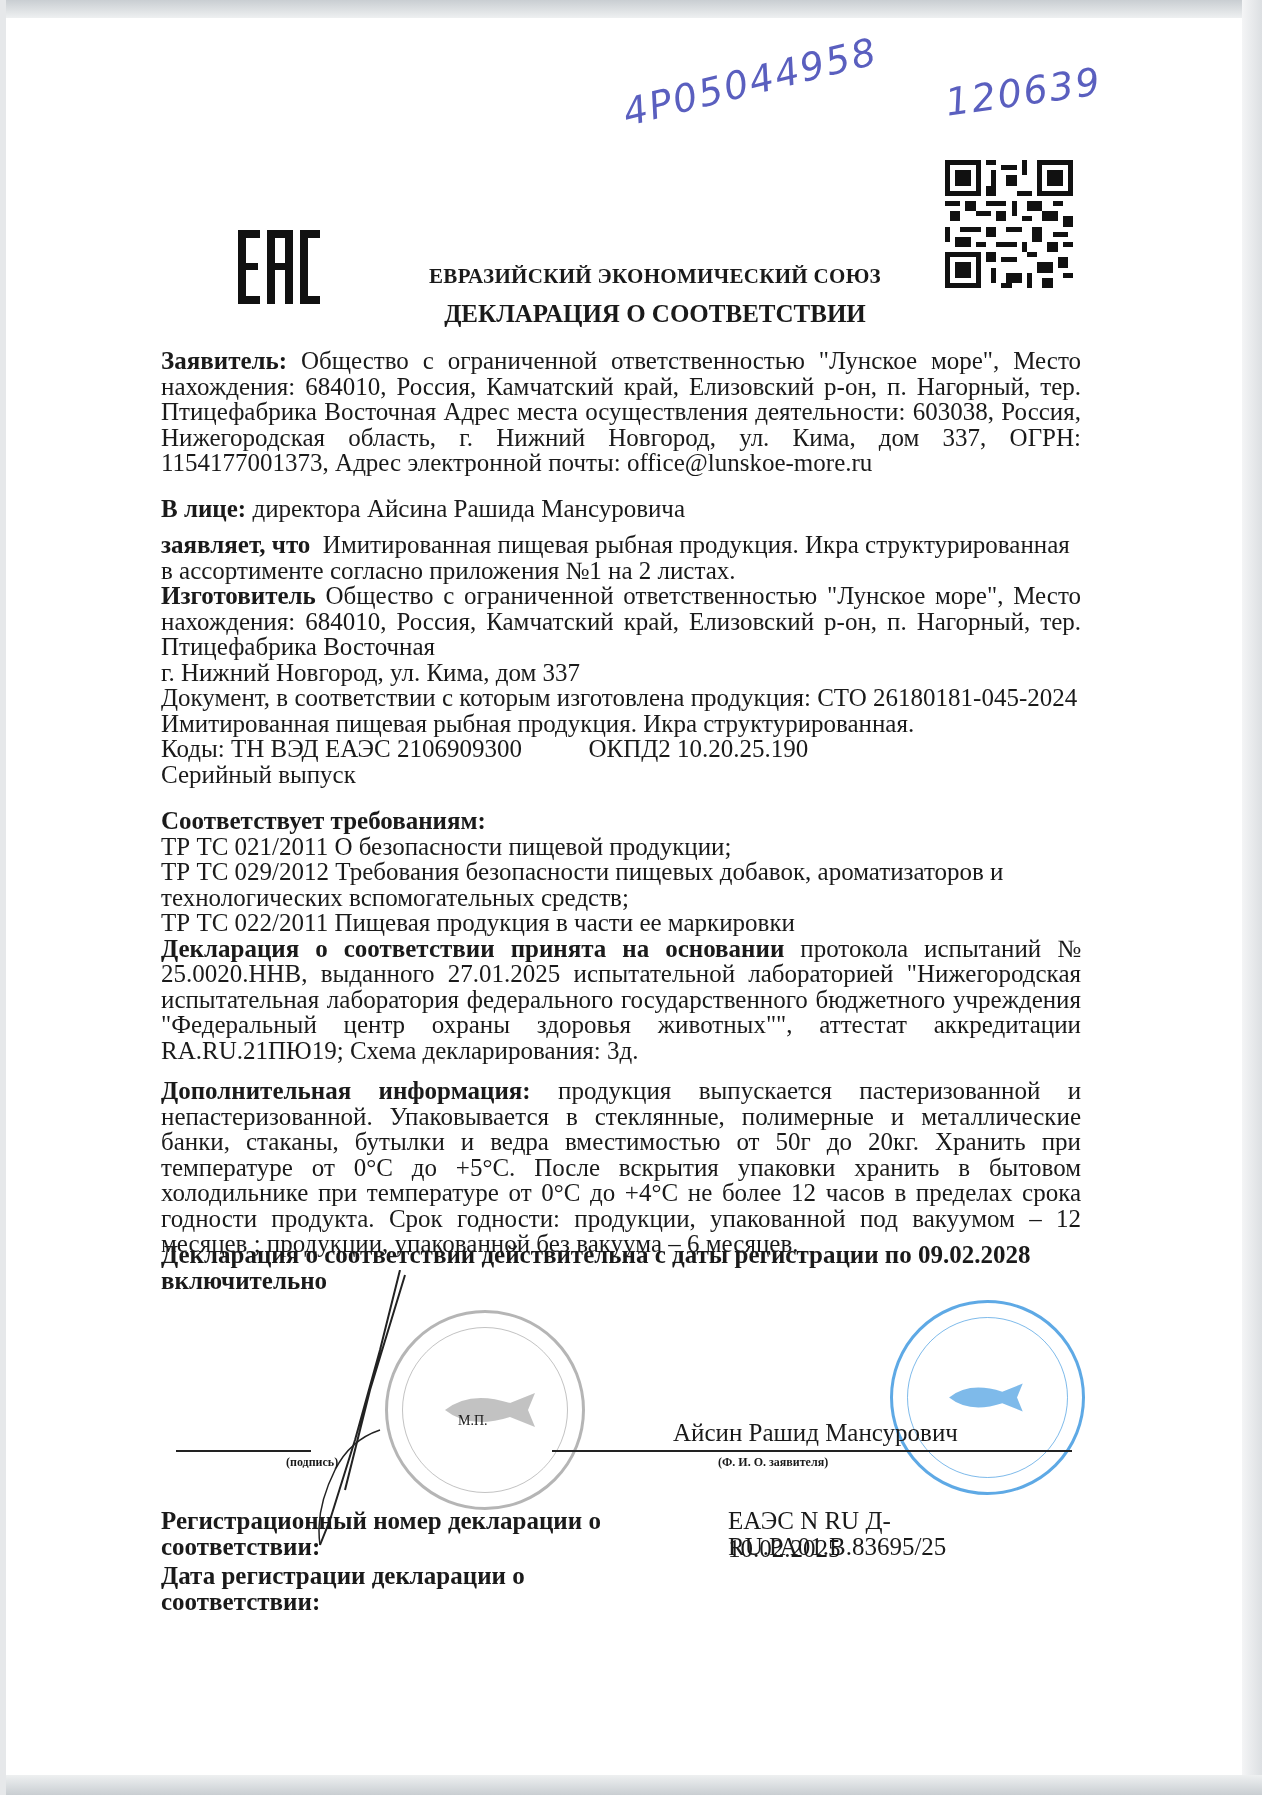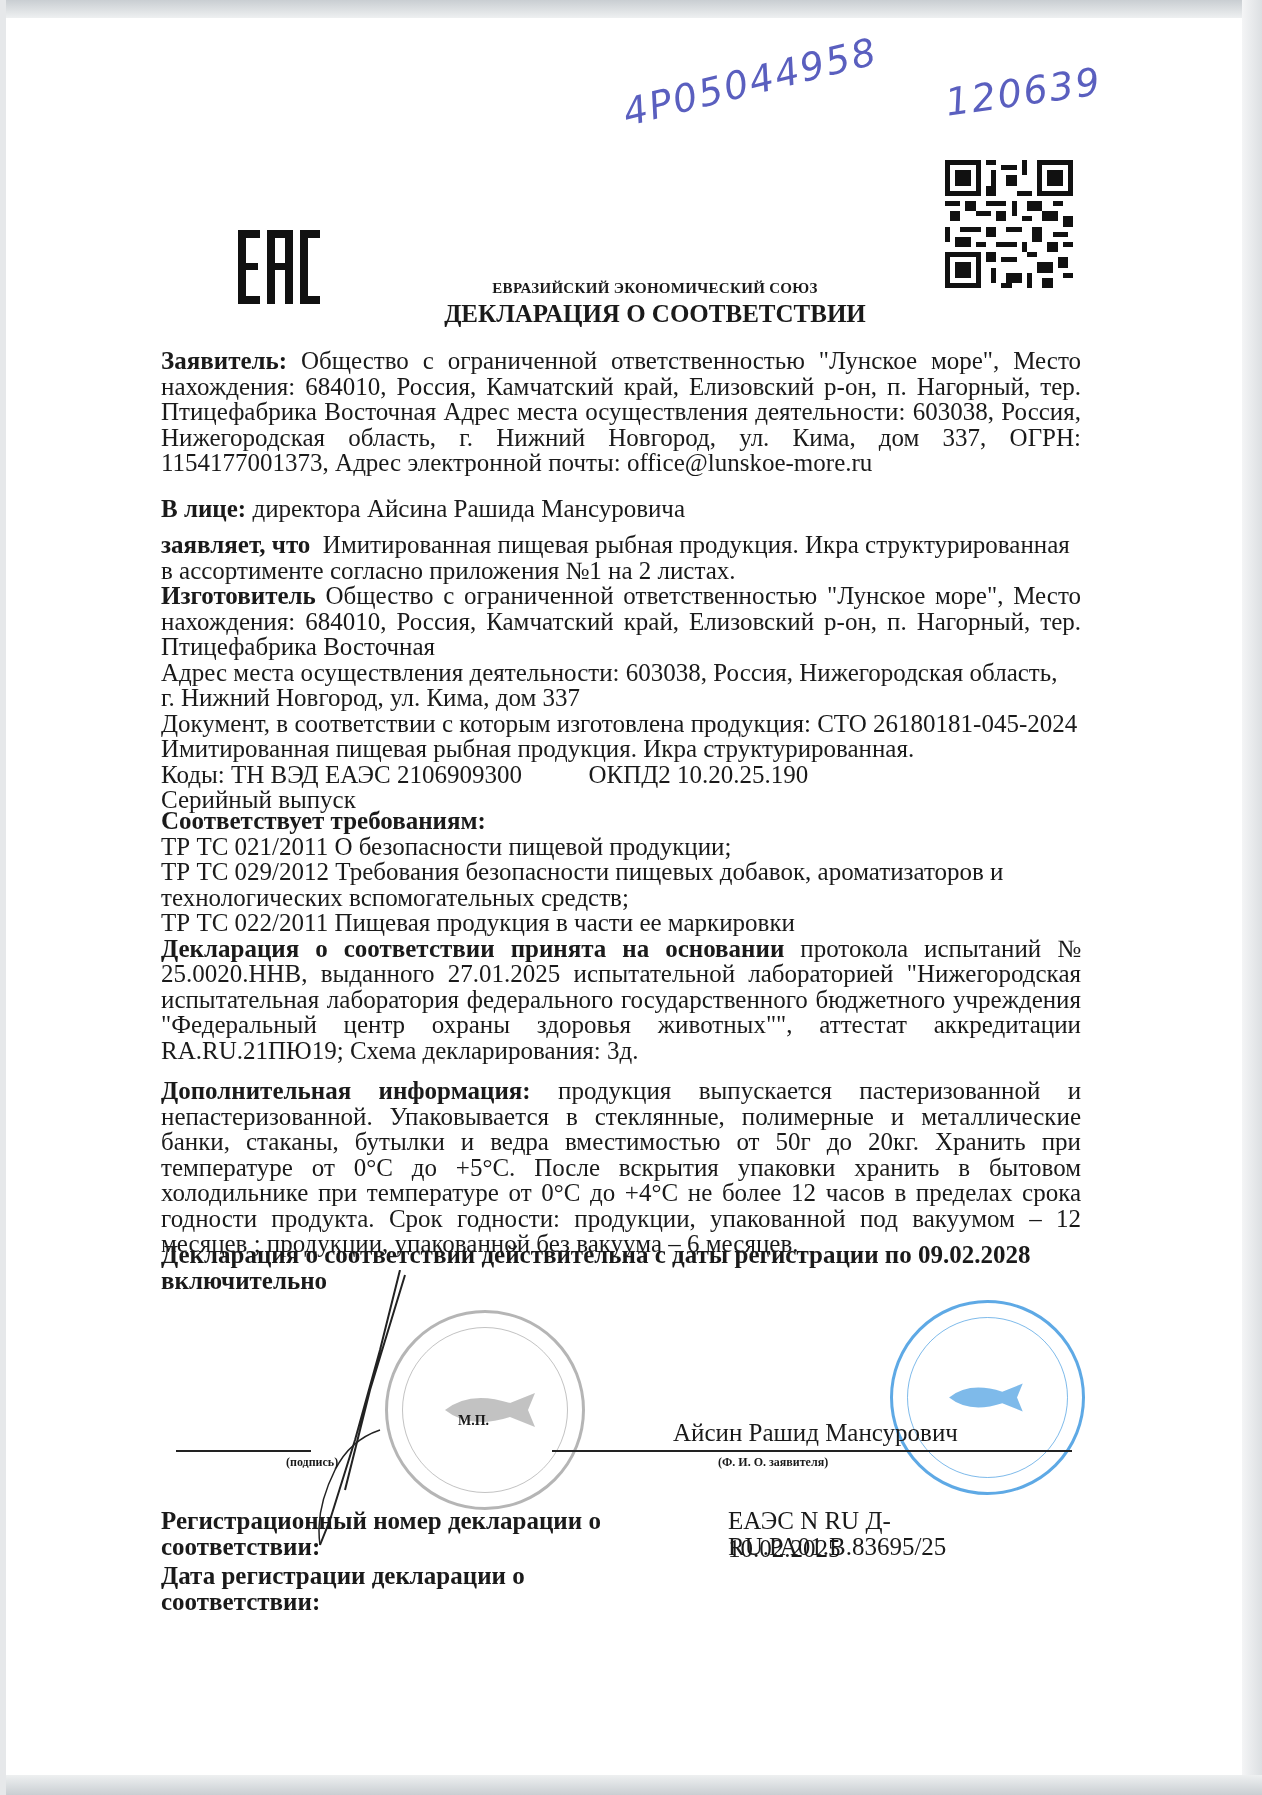--- a/index.html
+++ b/index.html
@@ -25,7 +25,7 @@
   .qr { position:absolute; left:945px; top:160px; width:128px; height:128px; }
 
   .h-title { position:absolute; left:420px; top:264px; width:470px; text-align:center;
-    font-size:15px; font-weight:bold; letter-spacing:0.3px;margin-top:16px; }
+    font-size:21px; font-weight:bold; letter-spacing:0.3px; }
   .h-sub { position:absolute; left:420px; top:300px; width:470px; text-align:center;
     font-size:25px; font-weight:bold; }
 

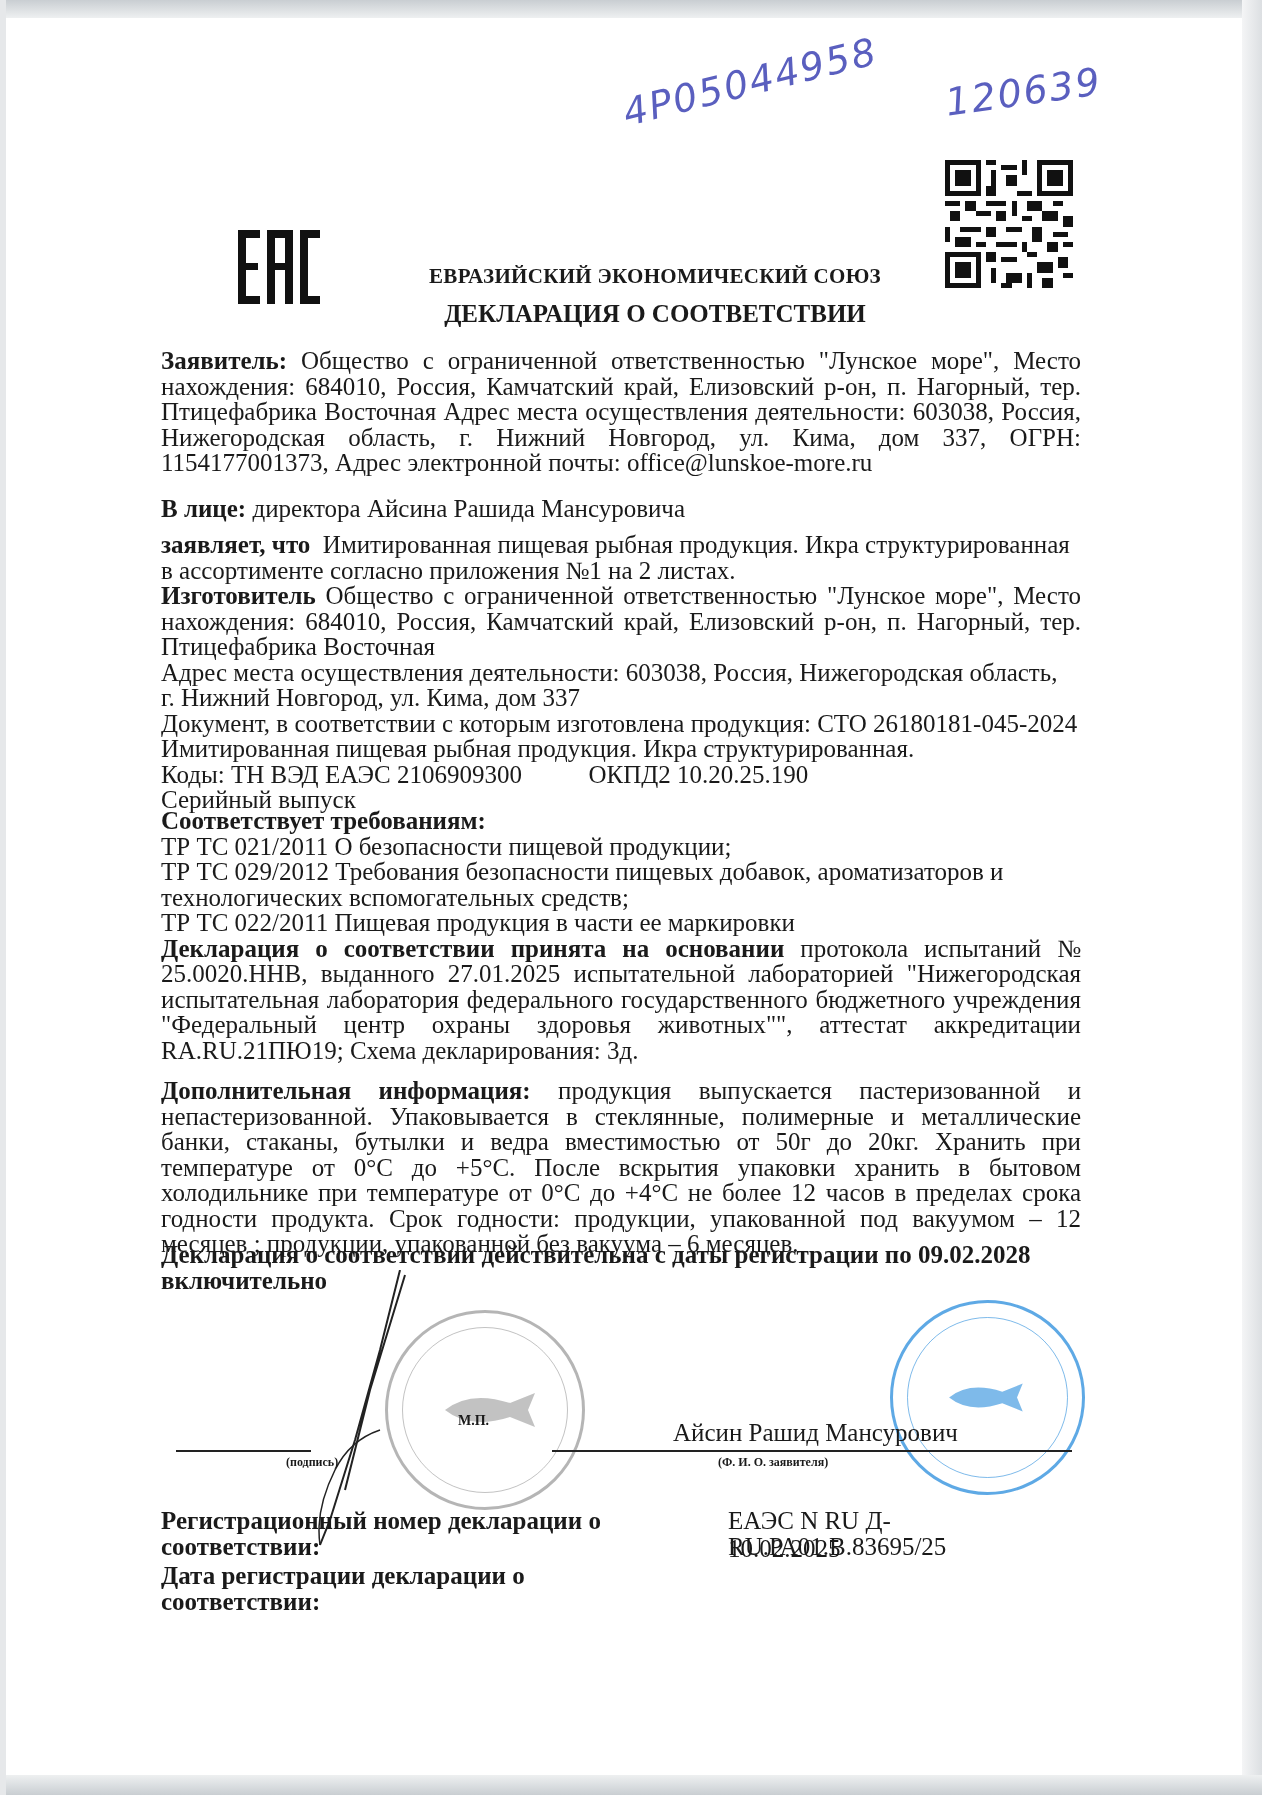--- a/index.html
+++ b/index.html
@@ -152,7 +152,6 @@
 <div class="body" style="top:583px;">
   <p class="j"><span class="b">Изготовитель</span>
   <span>Общество с ограниченной ответственностью "Лунское море", Место нахождения: 684010, Россия, Камчатский край, Елизовский р-он, п. Нагорный, тер. Птицефабрика Восточная</span></p>
-  <p>Адрес места осуществления деятельности: 603038, Россия, Нижегородская область,</p>
   <p>г. Нижний Новгород, ул. Кима, дом 337</p>
   <p>Документ, в соответствии с которым изготовлена продукция: СТО 26180181-045-2024 Имитированная пищевая рыбная продукция. Икра структурированная.</p>
   <p>

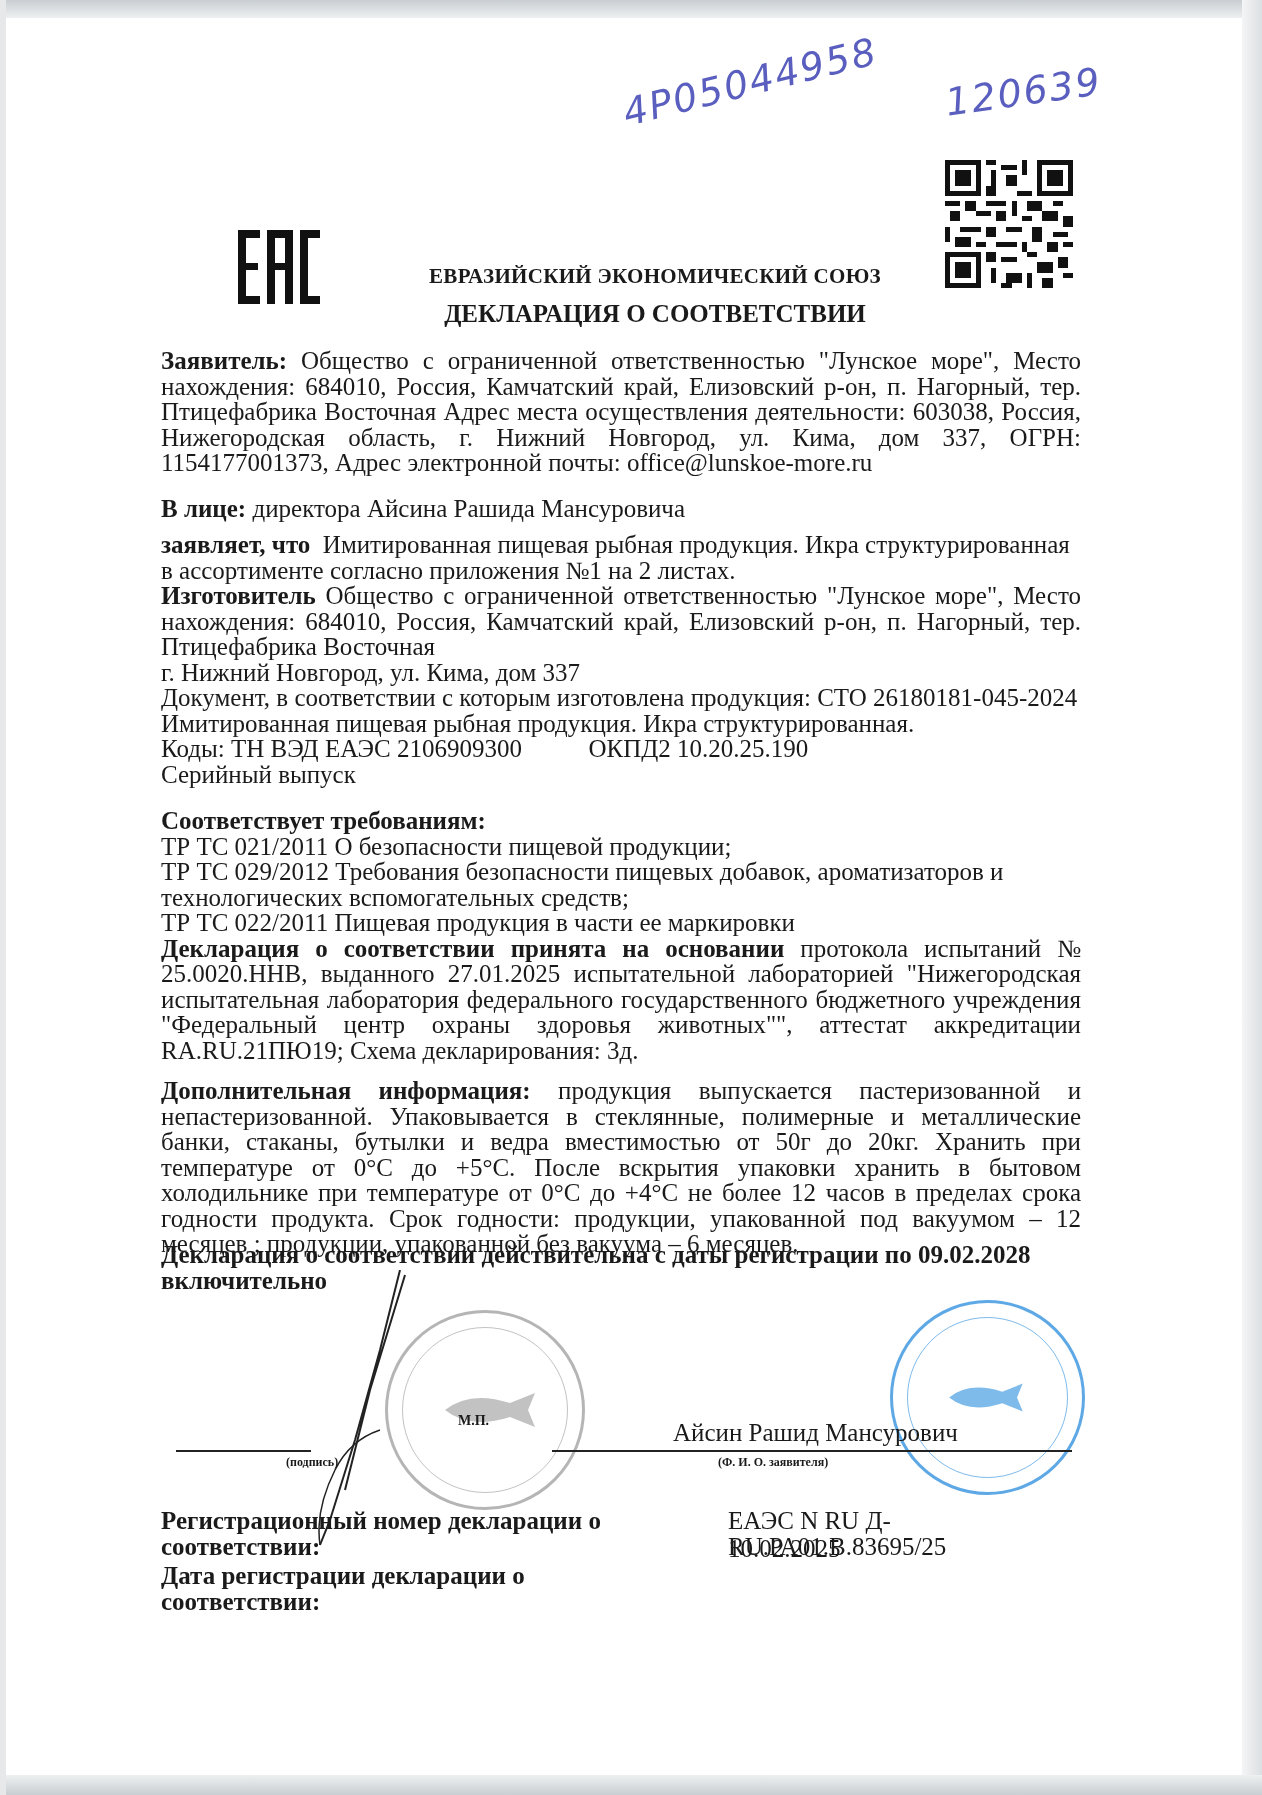--- a/index.html
+++ b/index.html
@@ -45,7 +45,7 @@
   .stamp-blue::after { content:""; position:absolute; inset:14px; border-radius:50%;
     border:1.5px solid rgba(40,140,220,0.6); }
   .fish { position:absolute; }
-  .mp { position:absolute; left:458px; top:1413px; font-size:14px; font-weight:bold;text-align:right; }
+  .mp { position:absolute; left:458px; top:1413px; font-size:14px; font-weight:normal;text-align:right; }
   .signature { position:absolute; left:260px; top:1270px; width:150px; height:280px; }
 </style>
 </head>

